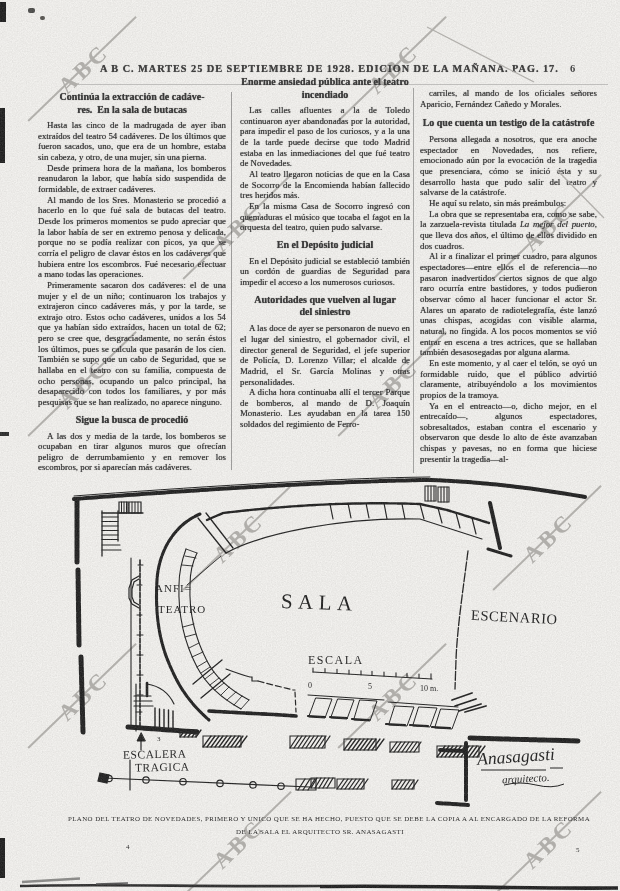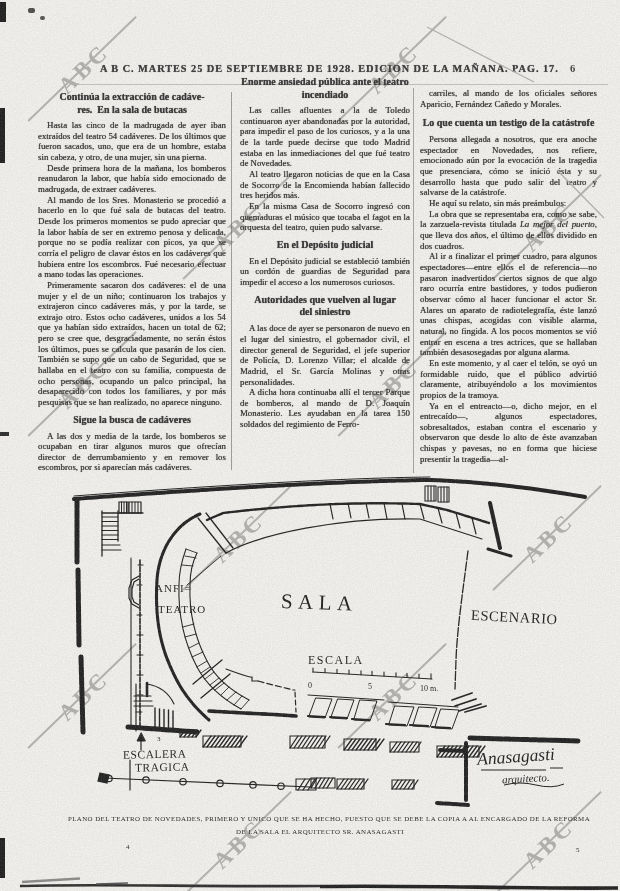--- a/index.html
+++ b/index.html
@@ -63,7 +63,7 @@
 <div class="col" id="c1" style="left:38px;top:90px;width:188px;height:392px;overflow:hidden;">
 <p class="h1">Continúa la extracción de cadáve-<br>res.&nbsp; En la sala de butacas</p>
 <p>Hasta las cinco de la madrugada de ayer iban extraídos del teatro 54 cadáveres. De los últimos que fueron sacados, uno, que era de un hombre, estaba sin cabeza, y otro, de una mujer, sin una pierna.</p>
-<p>Desde primera hora de la mañana, los bomberos reanudaron la labor, que había sido emocionado de madrugada, de extraer cadáveres.</p>
+<p>Desde primera hora de la mañana, los bomberos reanudaron la labor, que había sido suspendida de formidable, de extraer cadáveres.</p>
 <p>Al mando de los Sres. Monasterio se procedió a hacerlo en lo que fué sala de butacas del teatro. Desde los primeros momentos se pudo apreciar que la labor había de ser en extremo penosa y delicada, porque no se podía realizar con picos, ya que se corría el peligro de clavar éstos en los cadáveres que hubiera entre los escombros. Fué necesario efectuar a mano todas las operaciones.</p>
 <p>Primeramente sacaron dos cadáveres: el de una mujer y el de un niño; continuaron los trabajos y extrajeron cinco cadáveres más, y por la tarde, se extrajo otro. Estos ocho cadáveres, unidos a los 54 que ya habían sido extraídos, hacen un total de 62; pero se cree que, desgraciadamente, no serán éstos los últimos, pues se calcula que pasarán de los cien. También se supo que un cabo de Seguridad, que se hallaba en el teatro con su familia, compuesta de ocho personas, ocupando un palco principal, ha desaparecido con todos los familiares, y por más pesquisas que se han realizado, no aparece ninguno.</p>
 <p class="h2">Sigue la busca de cadáveres</p>

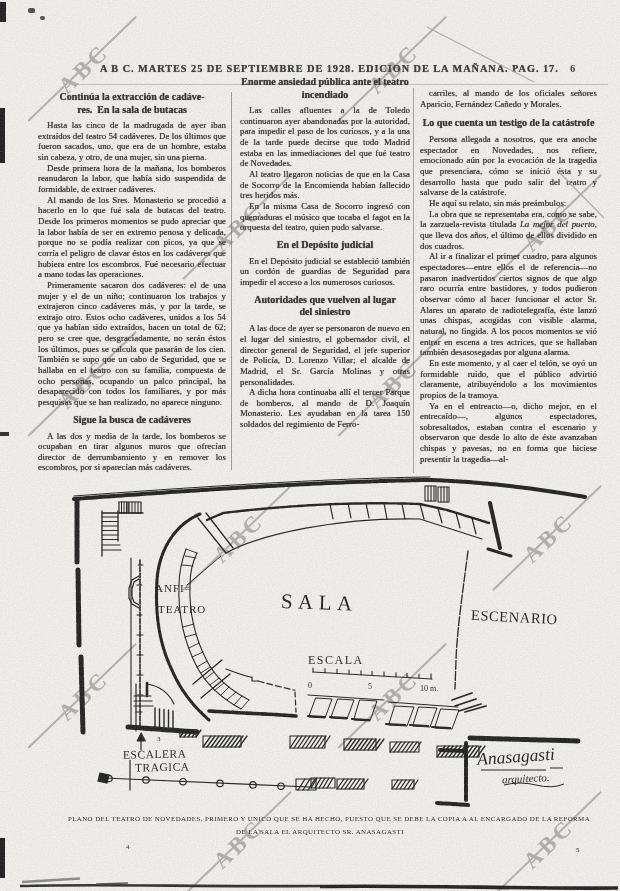--- a/index.html
+++ b/index.html
@@ -66,7 +66,7 @@
 <p>Desde primera hora de la mañana, los bomberos reanudaron la labor, que había sido suspendida de formidable, de extraer cadáveres.</p>
 <p>Al mando de los Sres. Monasterio se procedió a hacerlo en lo que fué sala de butacas del teatro. Desde los primeros momentos se pudo apreciar que la labor había de ser en extremo penosa y delicada, porque no se podía realizar con picos, ya que se corría el peligro de clavar éstos en los cadáveres que hubiera entre los escombros. Fué necesario efectuar a mano todas las operaciones.</p>
 <p>Primeramente sacaron dos cadáveres: el de una mujer y el de un niño; continuaron los trabajos y extrajeron cinco cadáveres más, y por la tarde, se extrajo otro. Estos ocho cadáveres, unidos a los 54 que ya habían sido extraídos, hacen un total de 62; pero se cree que, desgraciadamente, no serán éstos los últimos, pues se calcula que pasarán de los cien. También se supo que un cabo de Seguridad, que se hallaba en el teatro con su familia, compuesta de ocho personas, ocupando un palco principal, ha desaparecido con todos los familiares, y por más pesquisas que se han realizado, no aparece ninguno.</p>
-<p class="h2">Sigue la busca de cadáveres</p>
+<p class="h2">Sigue la busca de procedió</p>
 <p>A las dos y media de la tarde, los bomberos se ocupaban en tirar algunos muros que ofrecían director de derrumbamiento y en remover los escombros, por si aparecían más cadáveres.</p>
 </div>
 

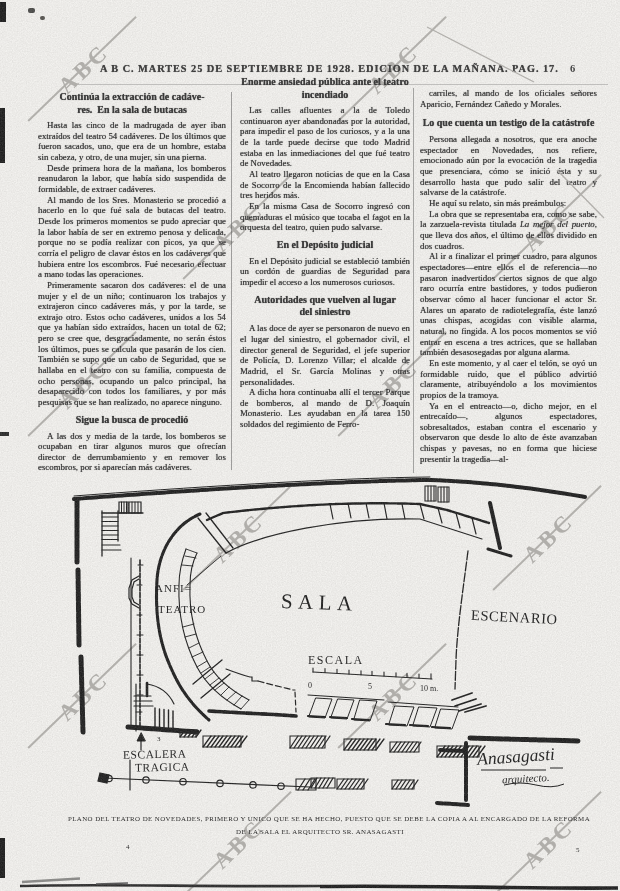--- a/index.html
+++ b/index.html
@@ -67,7 +67,7 @@
 <p>Al mando de los Sres. Monasterio se procedió a hacerlo en lo que fué sala de butacas del teatro. Desde los primeros momentos se pudo apreciar que la labor había de ser en extremo penosa y delicada, porque no se podía realizar con picos, ya que se corría el peligro de clavar éstos en los cadáveres que hubiera entre los escombros. Fué necesario efectuar a mano todas las operaciones.</p>
 <p>Primeramente sacaron dos cadáveres: el de una mujer y el de un niño; continuaron los trabajos y extrajeron cinco cadáveres más, y por la tarde, se extrajo otro. Estos ocho cadáveres, unidos a los 54 que ya habían sido extraídos, hacen un total de 62; pero se cree que, desgraciadamente, no serán éstos los últimos, pues se calcula que pasarán de los cien. También se supo que un cabo de Seguridad, que se hallaba en el teatro con su familia, compuesta de ocho personas, ocupando un palco principal, ha desaparecido con todos los familiares, y por más pesquisas que se han realizado, no aparece ninguno.</p>
 <p class="h2">Sigue la busca de procedió</p>
-<p>A las dos y media de la tarde, los bomberos se ocupaban en tirar algunos muros que ofrecían director de derrumbamiento y en remover los escombros, por si aparecían más cadáveres.</p>
+<p>A las dos y media de la tarde, los bomberos se ocupaban en tirar algunos muros que ofrecían peligro de derrumbamiento y en remover los escombros, por si aparecían más cadáveres.</p>
 </div>
 
 <div class="col" id="c2" style="left:240px;top:75px;width:170px;height:396px;overflow:hidden;">

